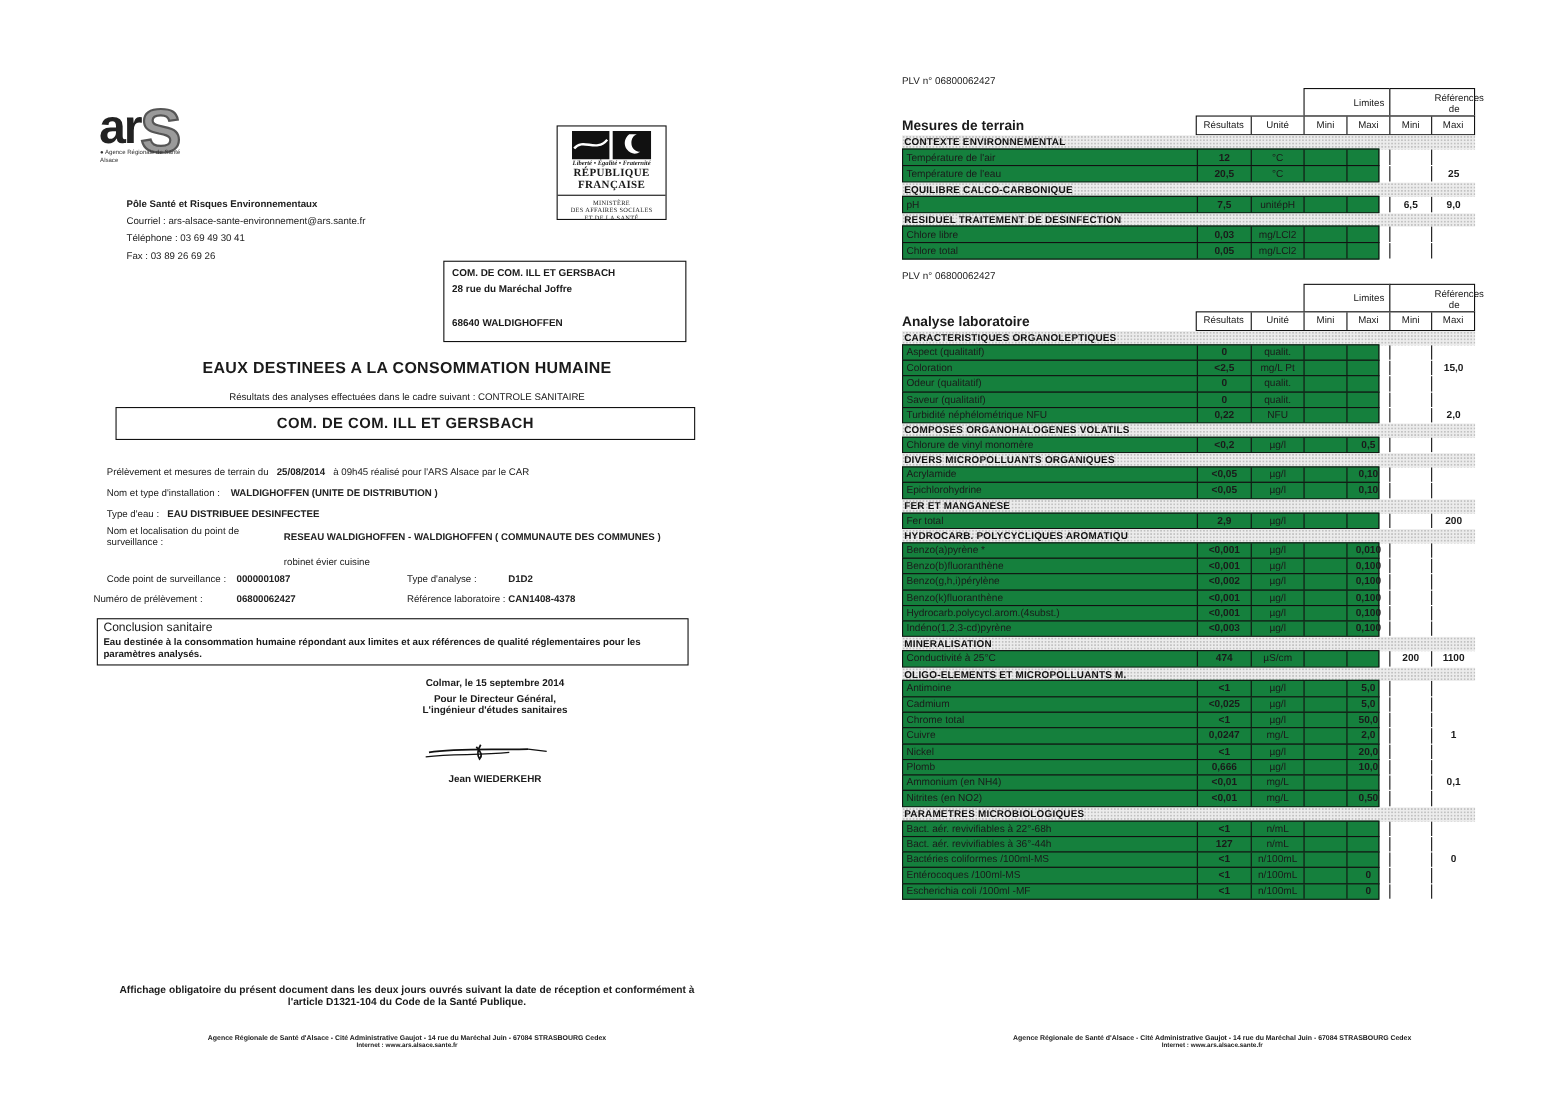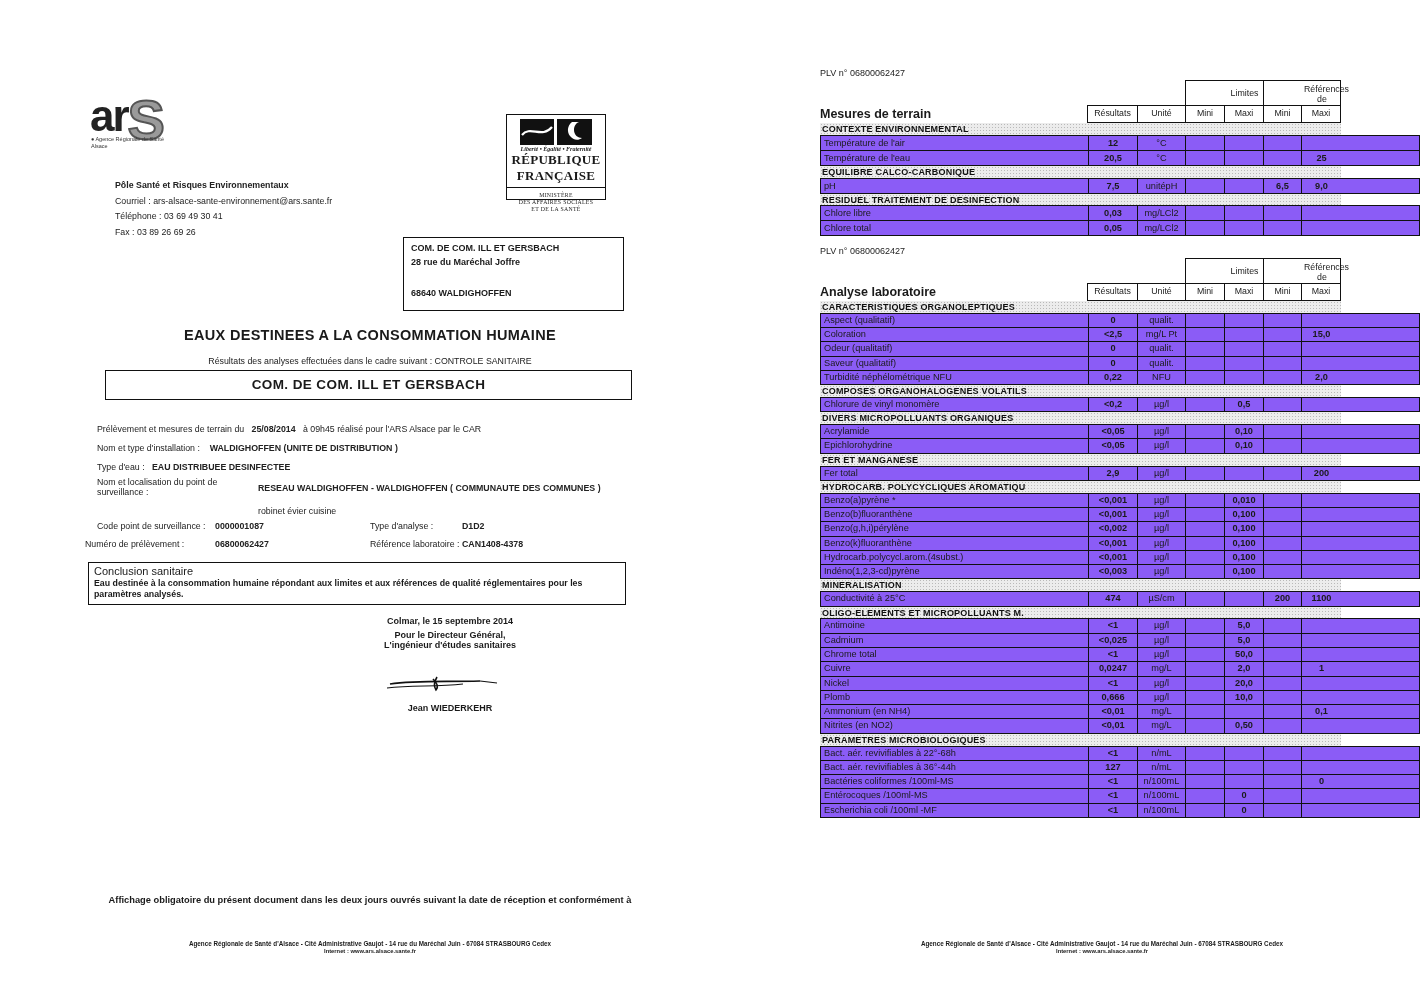--- a/index.html
+++ b/index.html
@@ -56,8 +56,8 @@
     background-color:#ececec;
     background-image:radial-gradient(#b9b9b9 0.5px, transparent 0.7px);
     background-size:3px 3px; }
-  .t-row { width:600px; display:grid; grid-template-columns:267px 49px 48px 39px 39px 38px 40px;
-    border:1.2px solid #111; margin-top:-1px; background:#8b5cf6; }
+  .t-row { width:434px; display:grid; grid-template-columns:267px 49px 48px 39px 39px 38px 40px;
+    border:1.2px solid #111; margin-top:-1px; background:#15803d; }
   .t-row .cell { font-size:9.2px; overflow:hidden; white-space:nowrap; border-left:1px solid #111; text-align:center; }
   .t-row .cell:first-child { border-left:none; text-align:left; padding-left:3px; }
   .t-row .cell.b { font-weight:bold; }

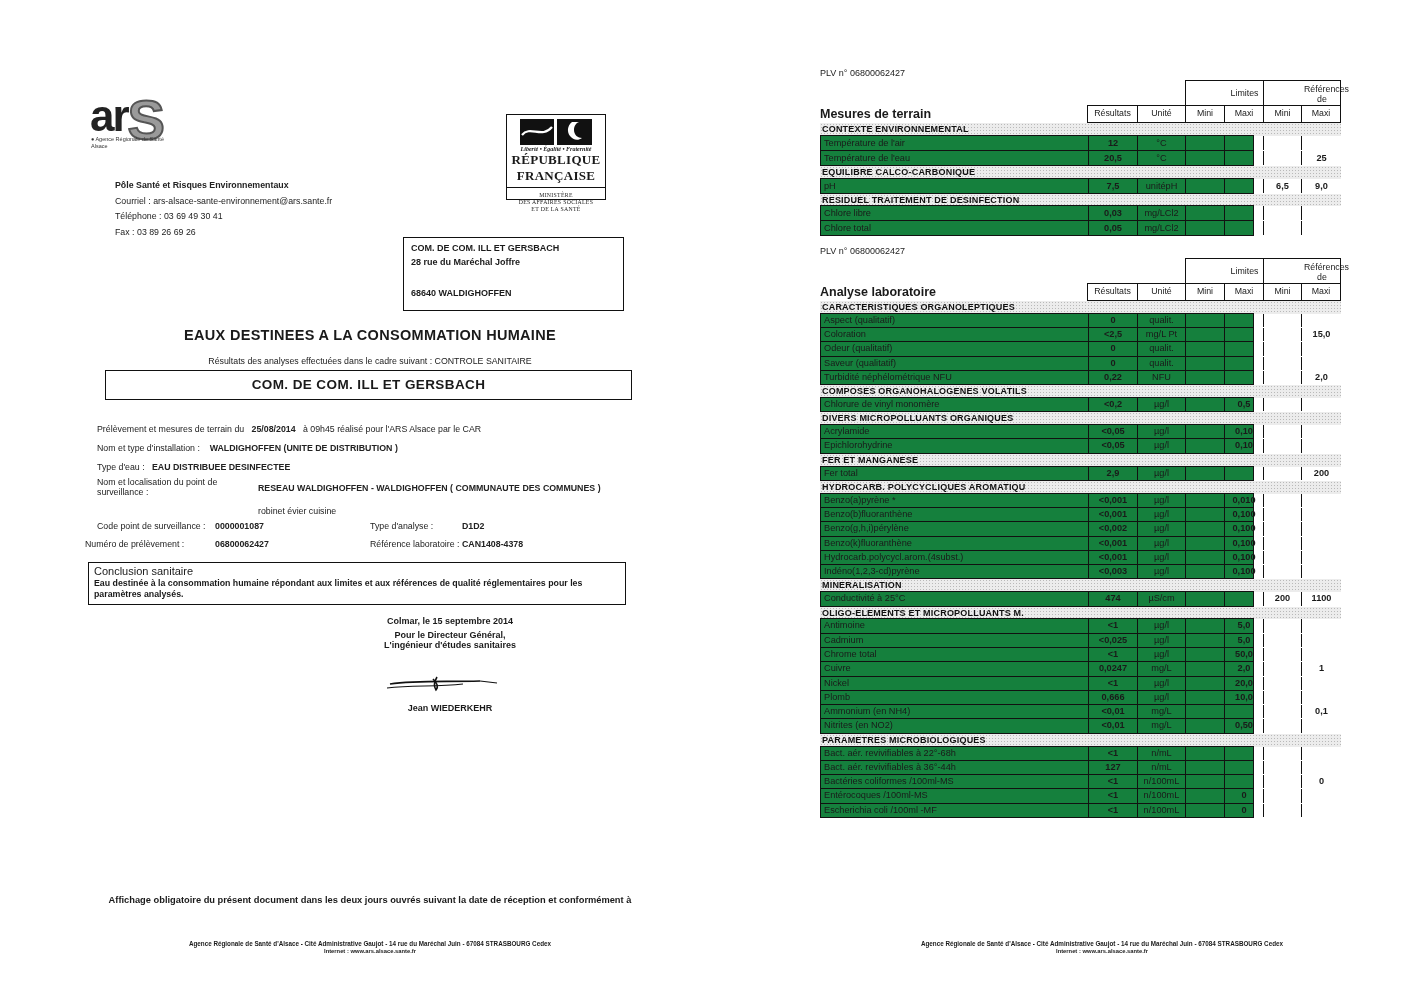--- a/index.html
+++ b/index.html
@@ -16,7 +16,7 @@
   .ministry { width:100px; height:86px; border:1.5px solid #111; text-align:center; background:#fff; }
   .ministry .flag { margin:4px auto 1px auto; display:block; }
   .ministry .motto { font-family:"Liberation Serif", serif; font-style:italic; font-size:6px; font-weight:bold; }
-  .ministry .rep { font-family:"Liberation Serif", serif; font-size:13px; font-weight:bold; letter-spacing:0.3px;text-align:center; }
+  .ministry .rep { font-family:"Liberation Serif", serif; font-size:10px; font-weight:bold; letter-spacing:0.3px;text-align:center; }
   .ministry .sep { border-top:1.2px solid #111; margin:3px 0 4px 0; }
   .ministry .min-line { font-family:"Liberation Serif", serif; font-size:5.8px; line-height:7px; color:#222; letter-spacing:0.3px; }
 

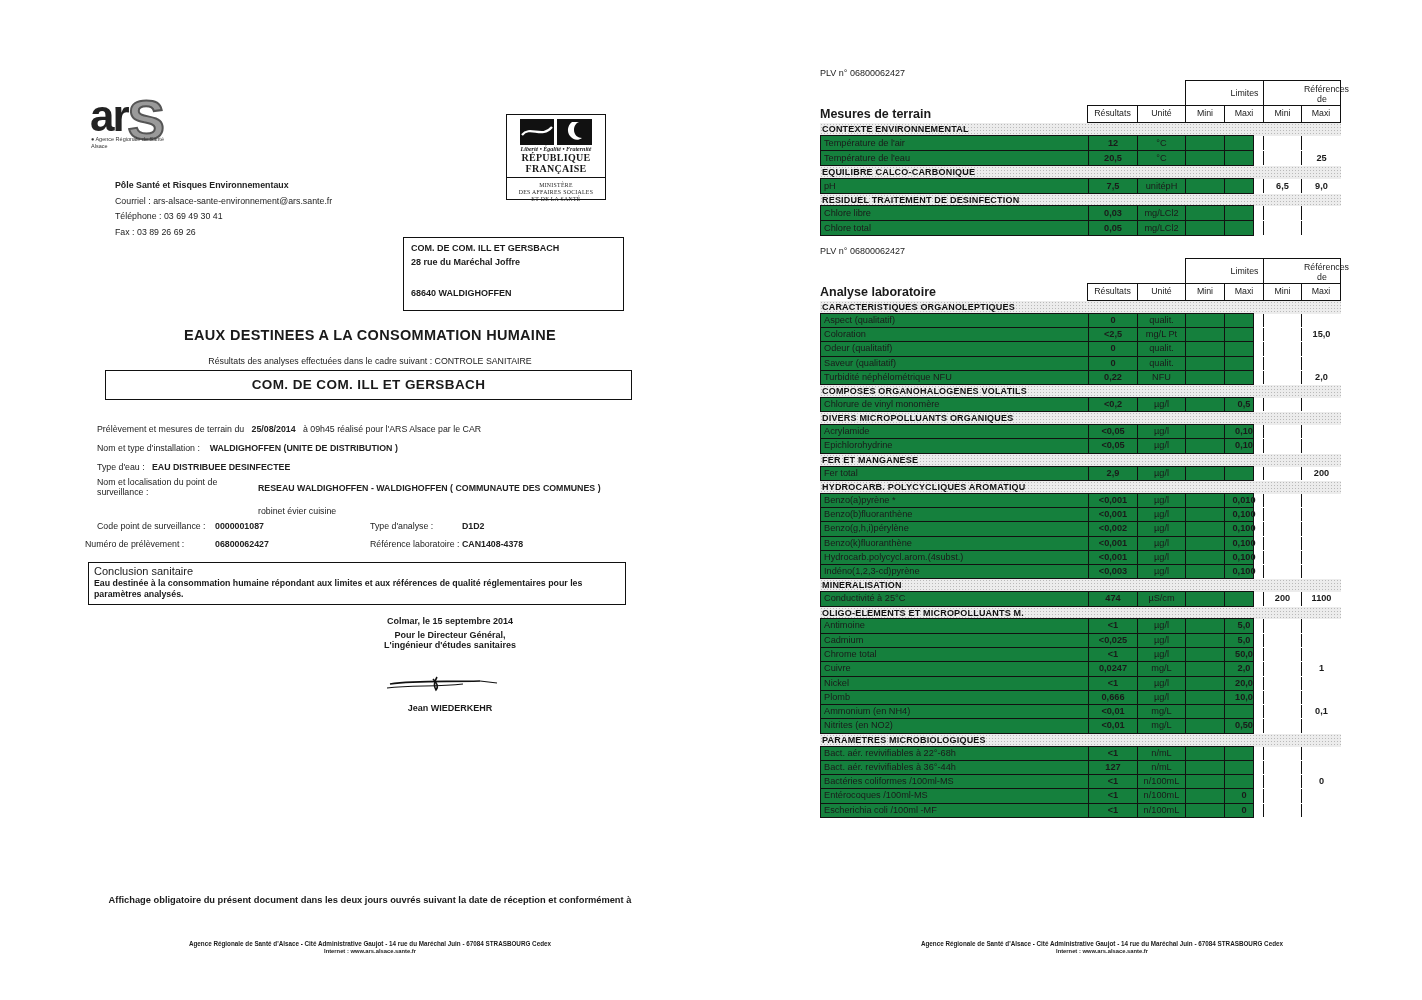--- a/index.html
+++ b/index.html
@@ -153,6 +153,7 @@
 
   <div class="abs footer-notice" style="left:90px;top:895px;">
     <div>Affichage obligatoire du présent document dans les deux jours ouvrés suivant la date de réception et conformément à</div>
+    <div>l'article D1321-104 du Code de la Santé Publique.</div>
   </div>
   <div class="abs footer-agency" style="left:90px;top:940px;">Agence Régionale de Santé d'Alsace - Cité Administrative Gaujot - 14 rue du Maréchal Juin - 67084 STRASBOURG Cedex</div>
   <div class="abs footer-web" style="left:90px;top:948px;">Internet : www.ars.alsace.sante.fr</div>

